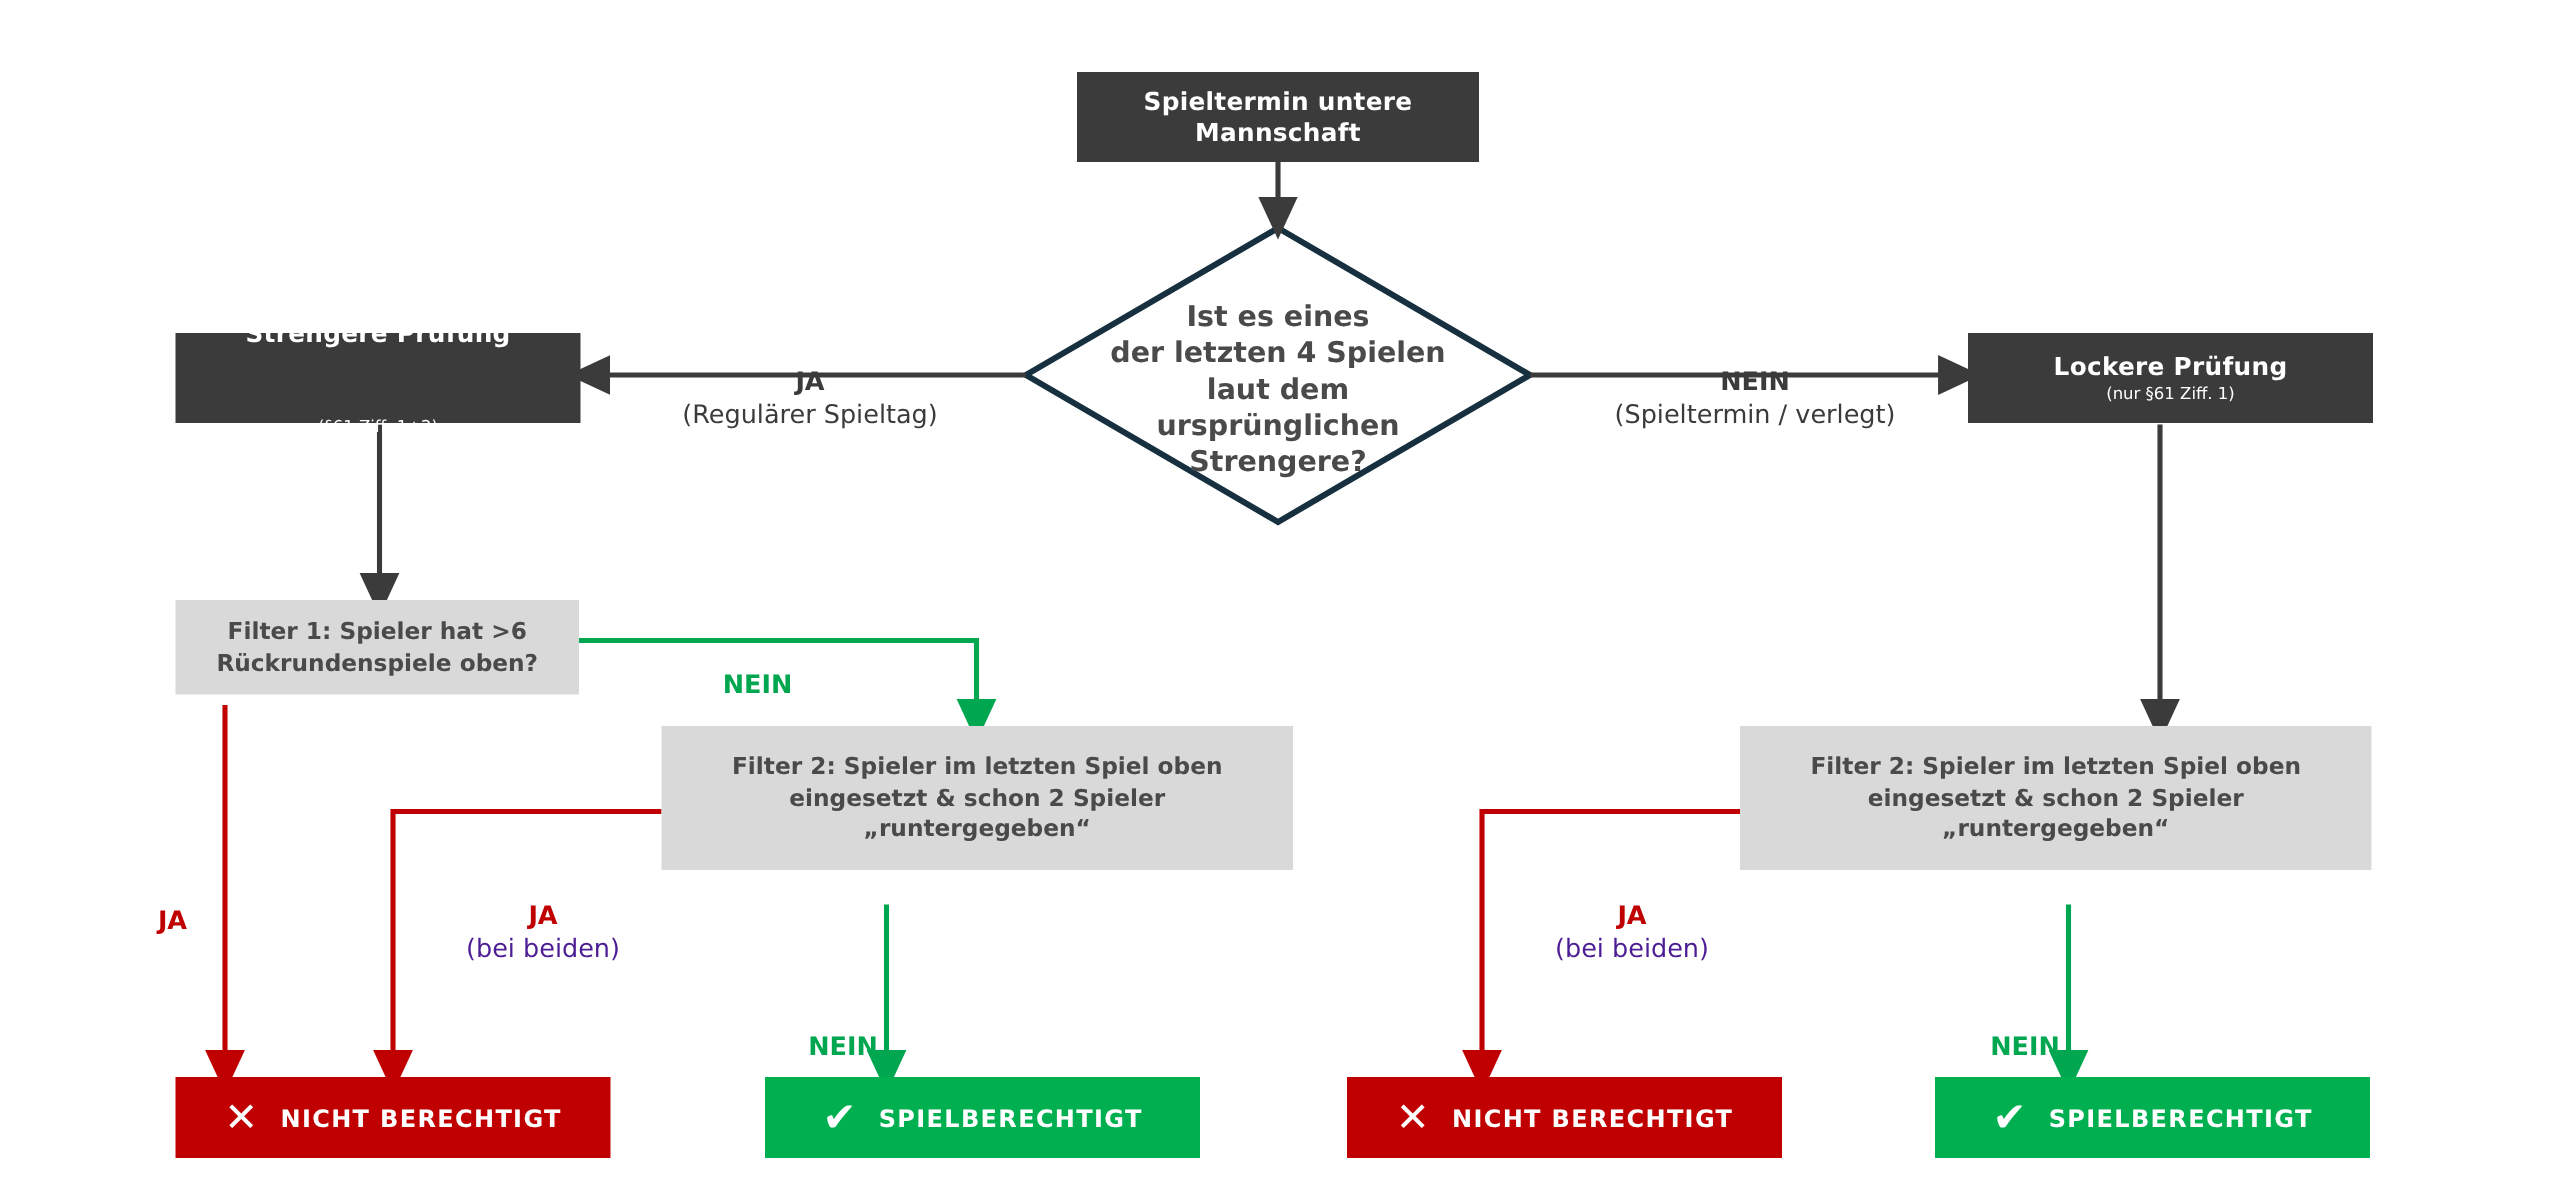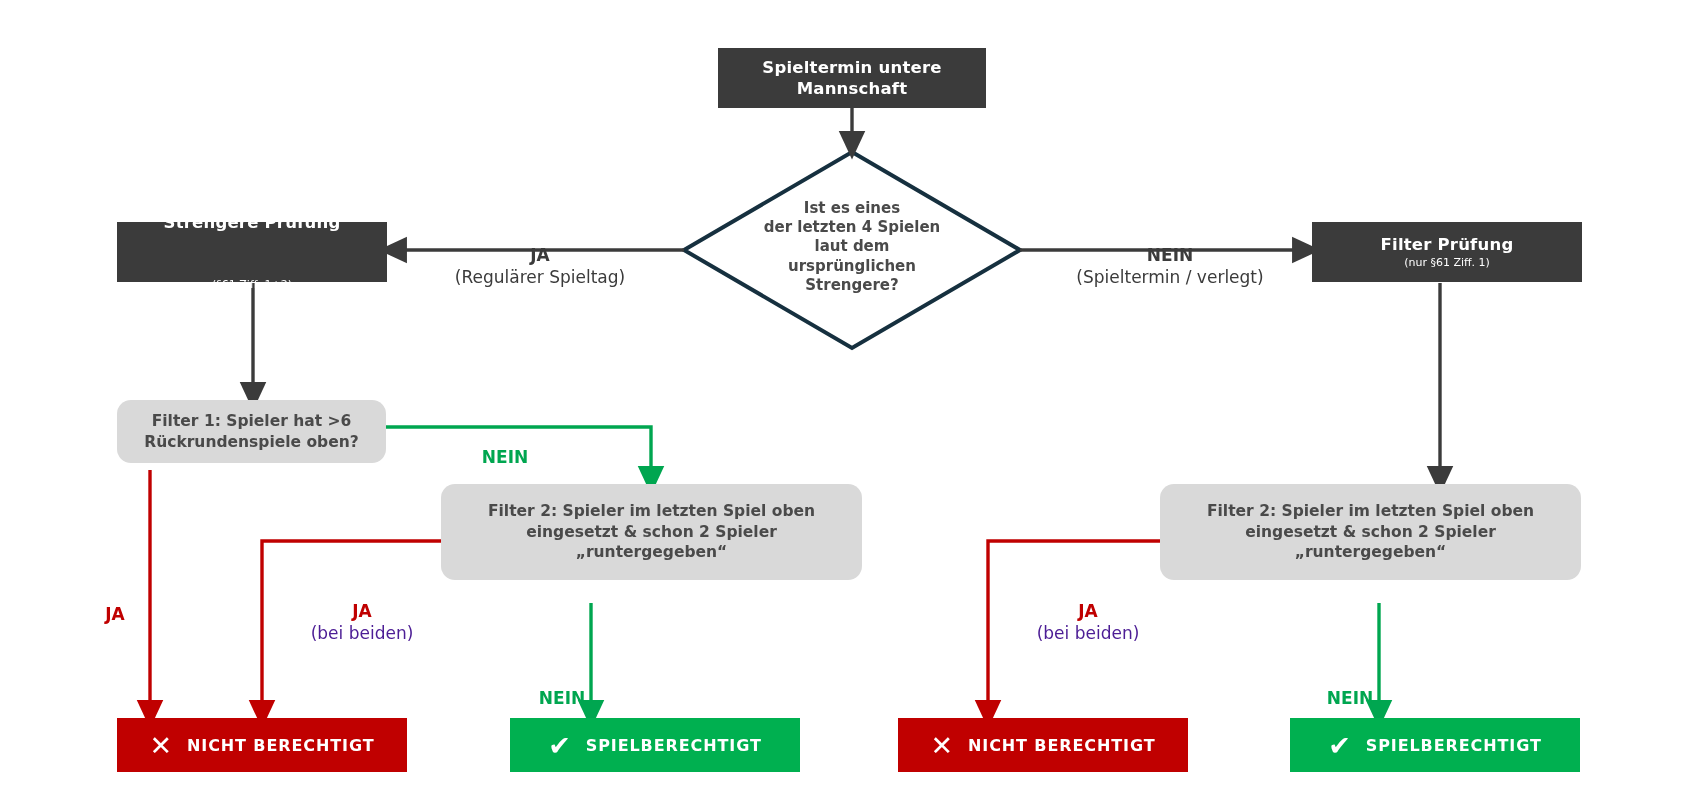--- a/index.html
+++ b/index.html
@@ -95,7 +95,7 @@
     z-index: 4;
     color: #4a4a4a;
     font-weight: bold;
-    font-size: 15px;
+    font-size: 19px;
     line-height: 1.28;
     text-align: center;
     width: 260px;

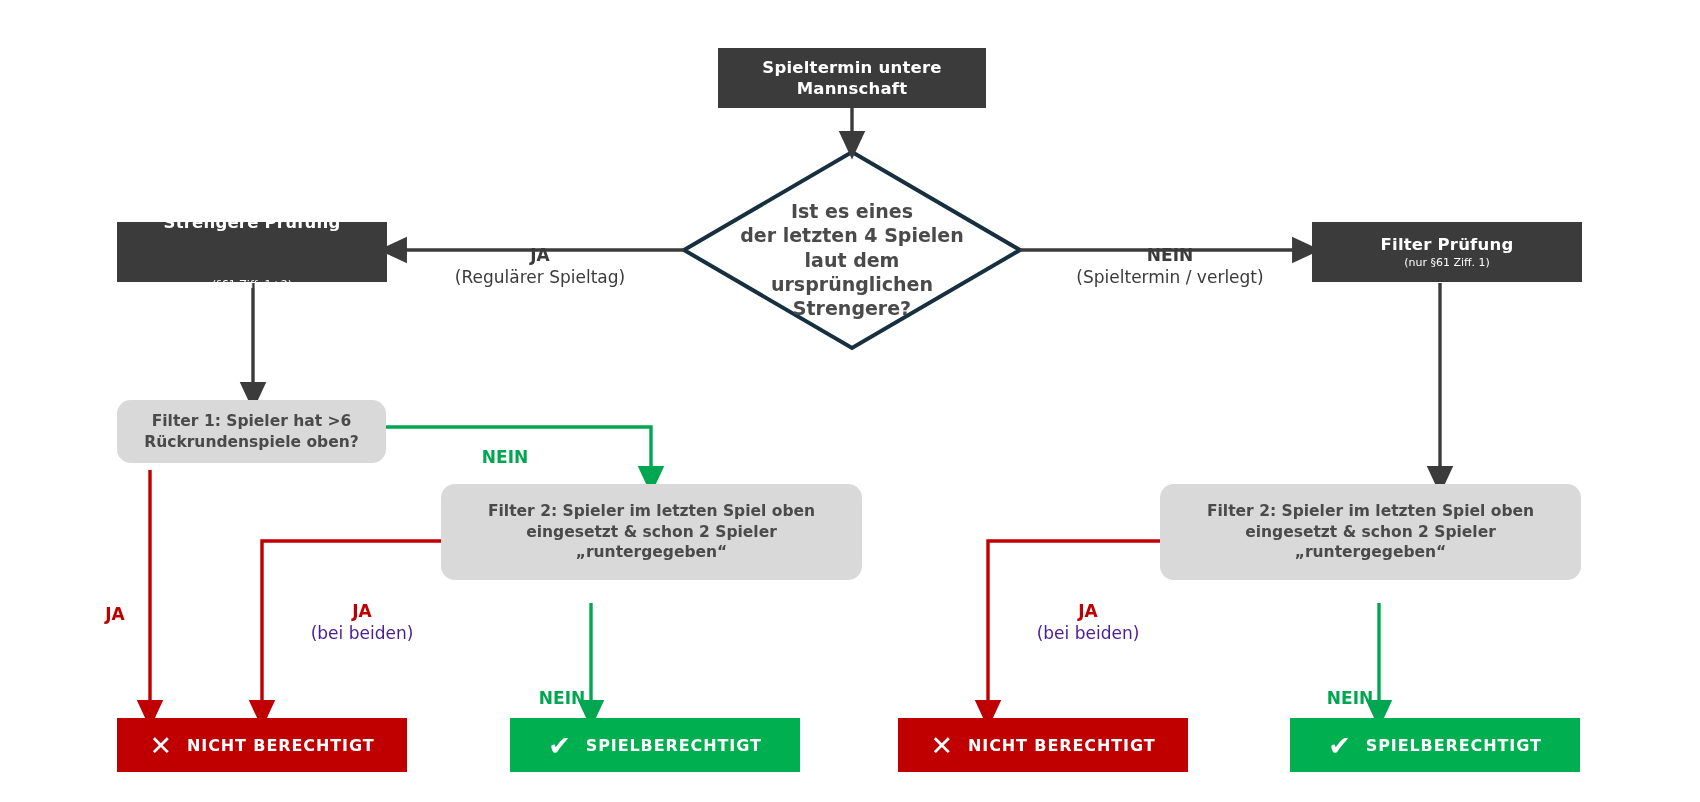--- a/index.html
+++ b/index.html
@@ -188,7 +188,7 @@
   </div>
 
   <div class="node box-dark" style="left:1312px; top:222px; width:270px; height:60px;">
-    <span class="line1">Filter Prüfung</span>
+    <span class="line1">Lockere Prüfung</span>
     <span class="line2">(nur §61 Ziff. 1)</span>
   </div>
 

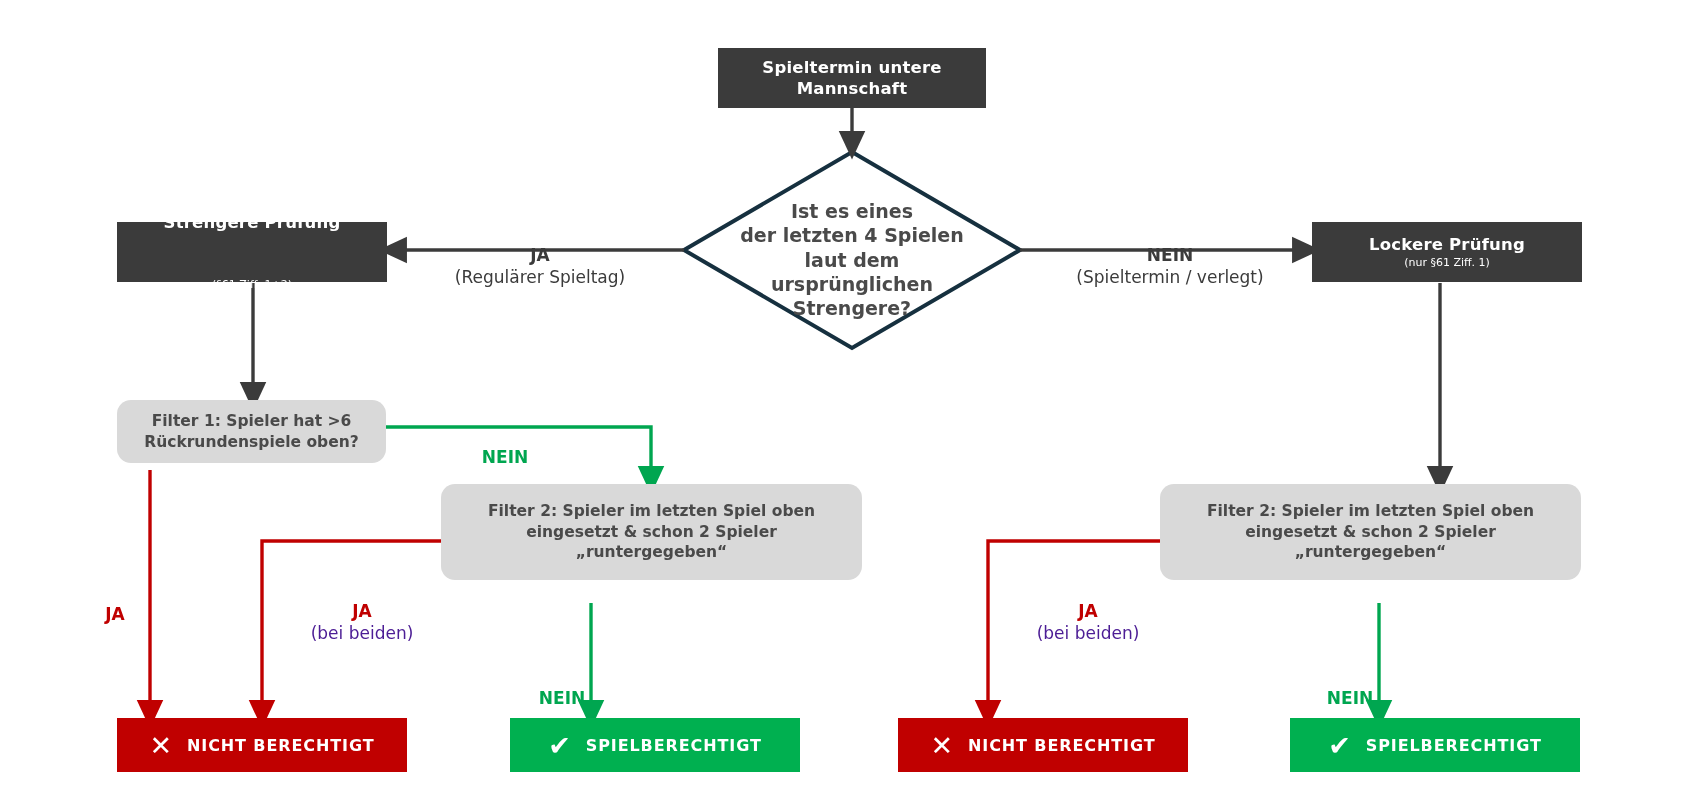--- a/index.html
+++ b/index.html
@@ -64,7 +64,6 @@
     font-size: 15.5px;
     line-height: 1.32;
     padding: 6px 10px;
-    border-radius: 14px;
   }
   .box-grey .ln { display: block; }
 

